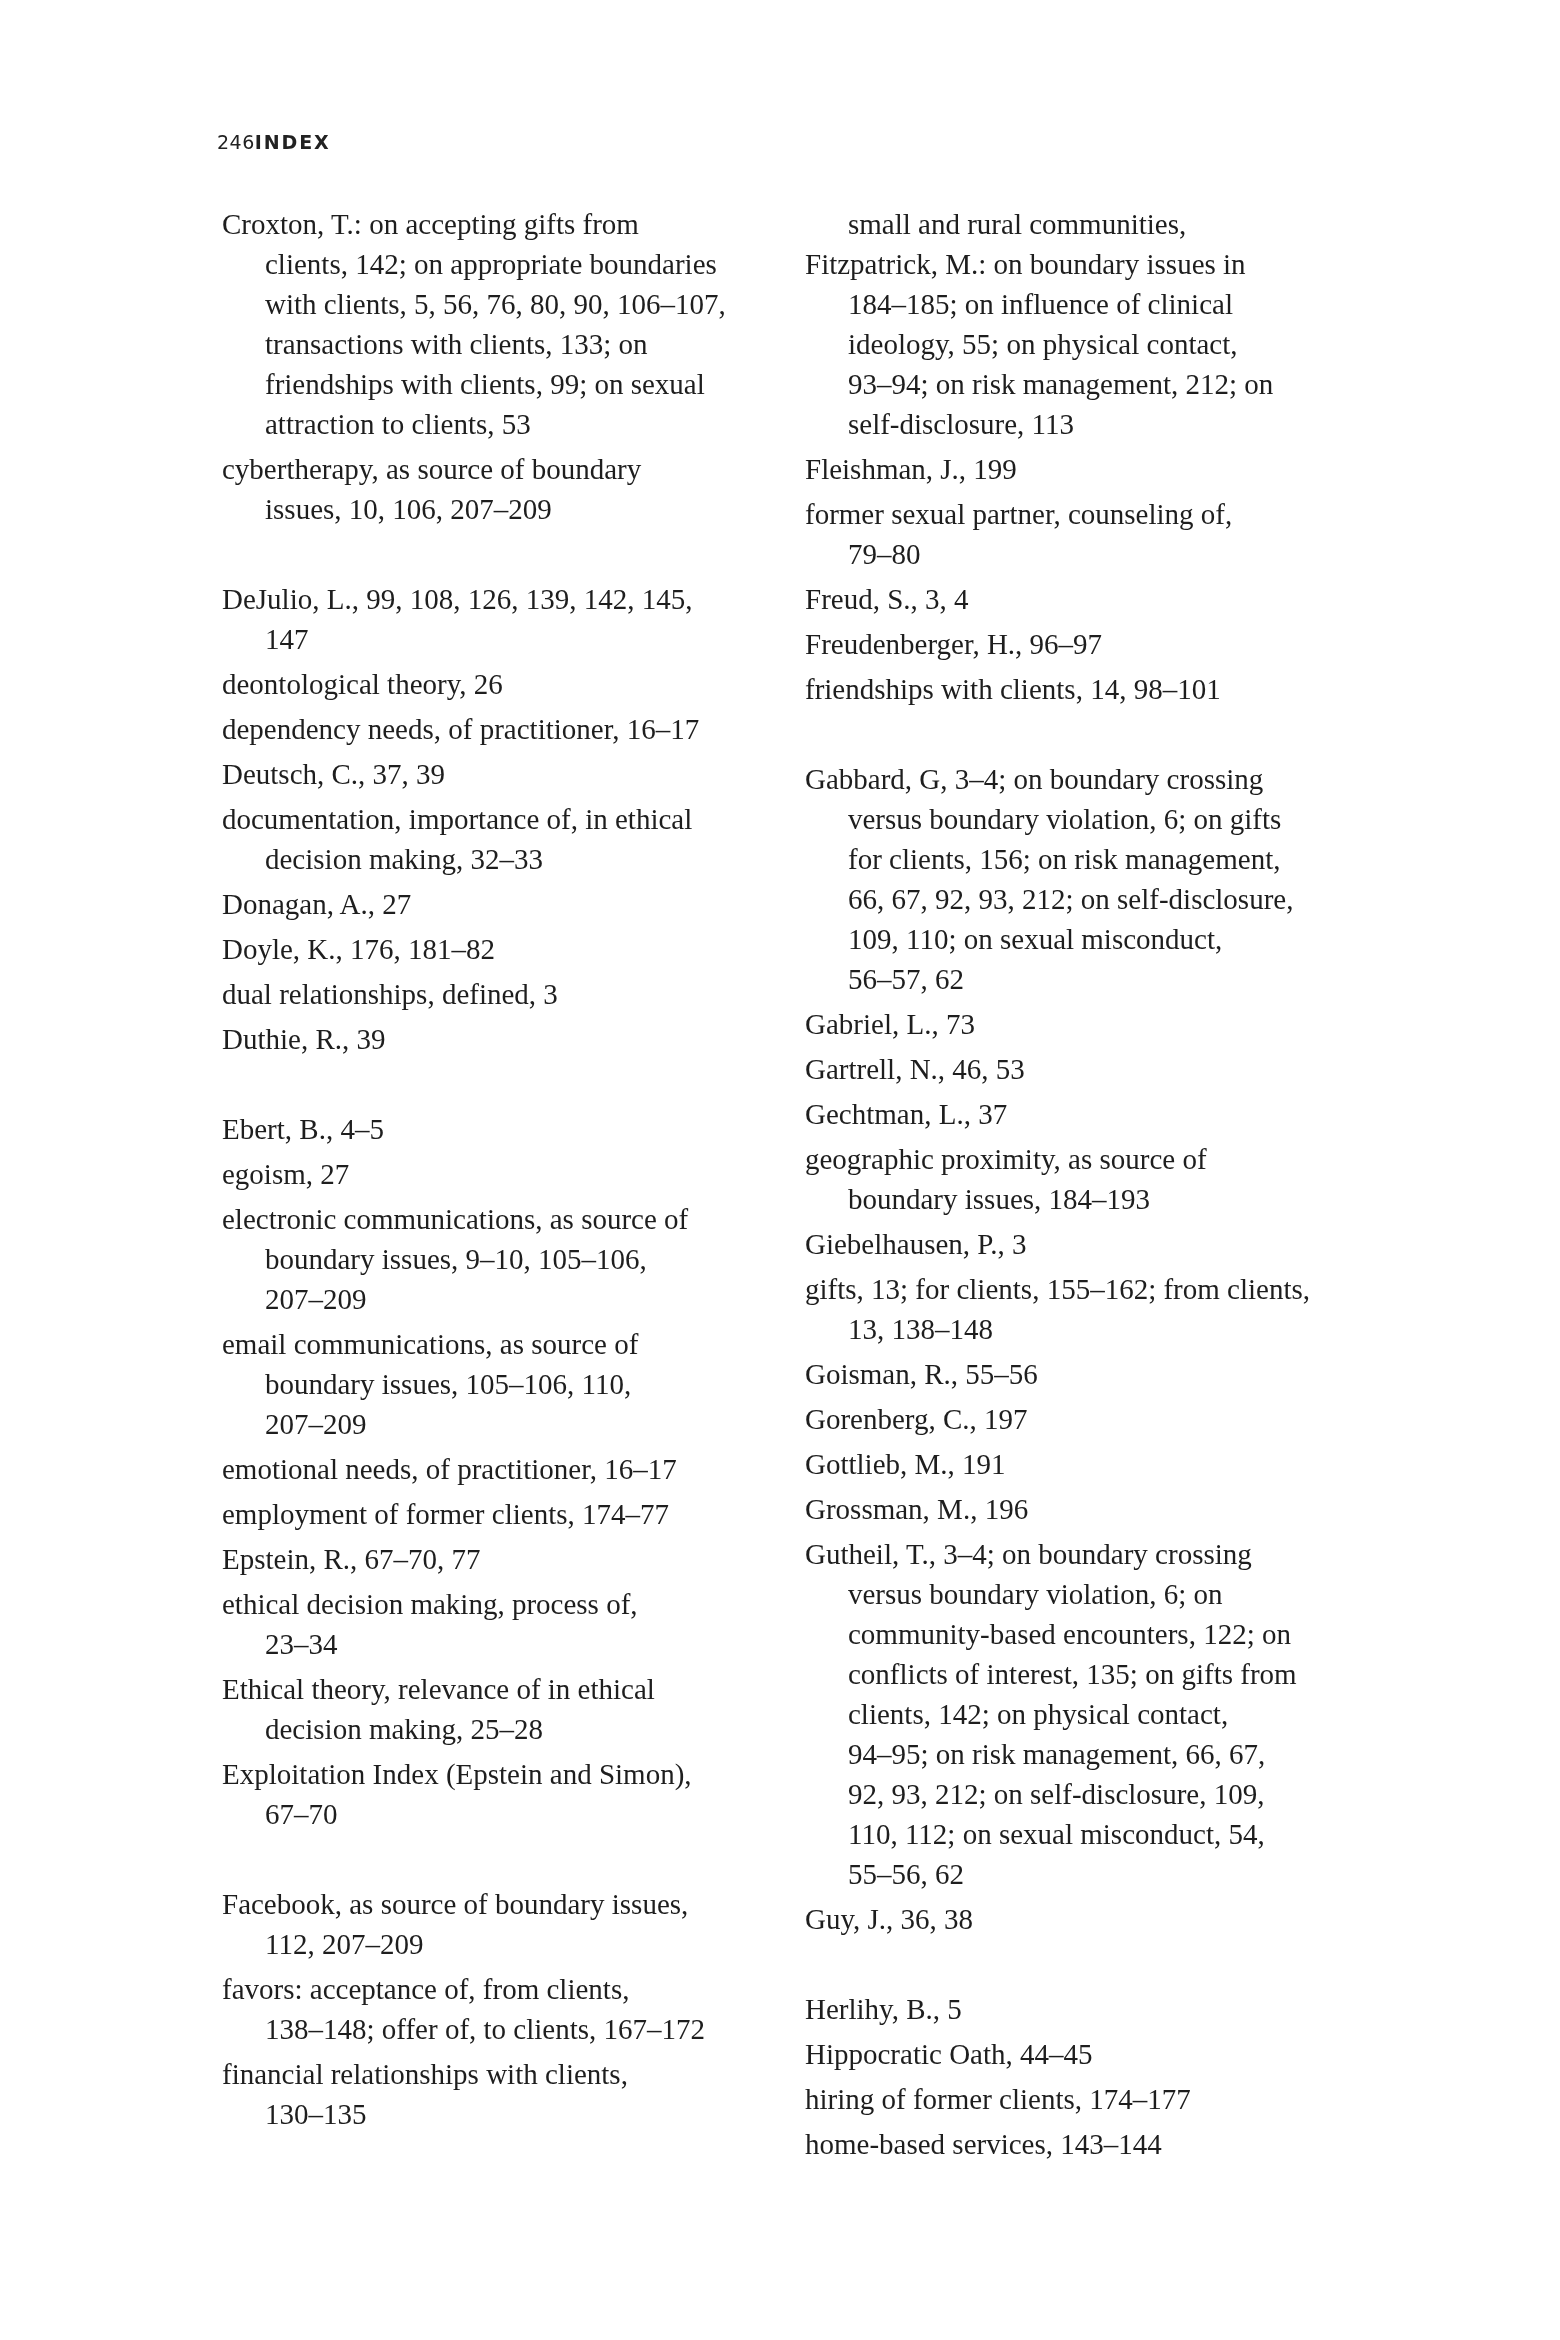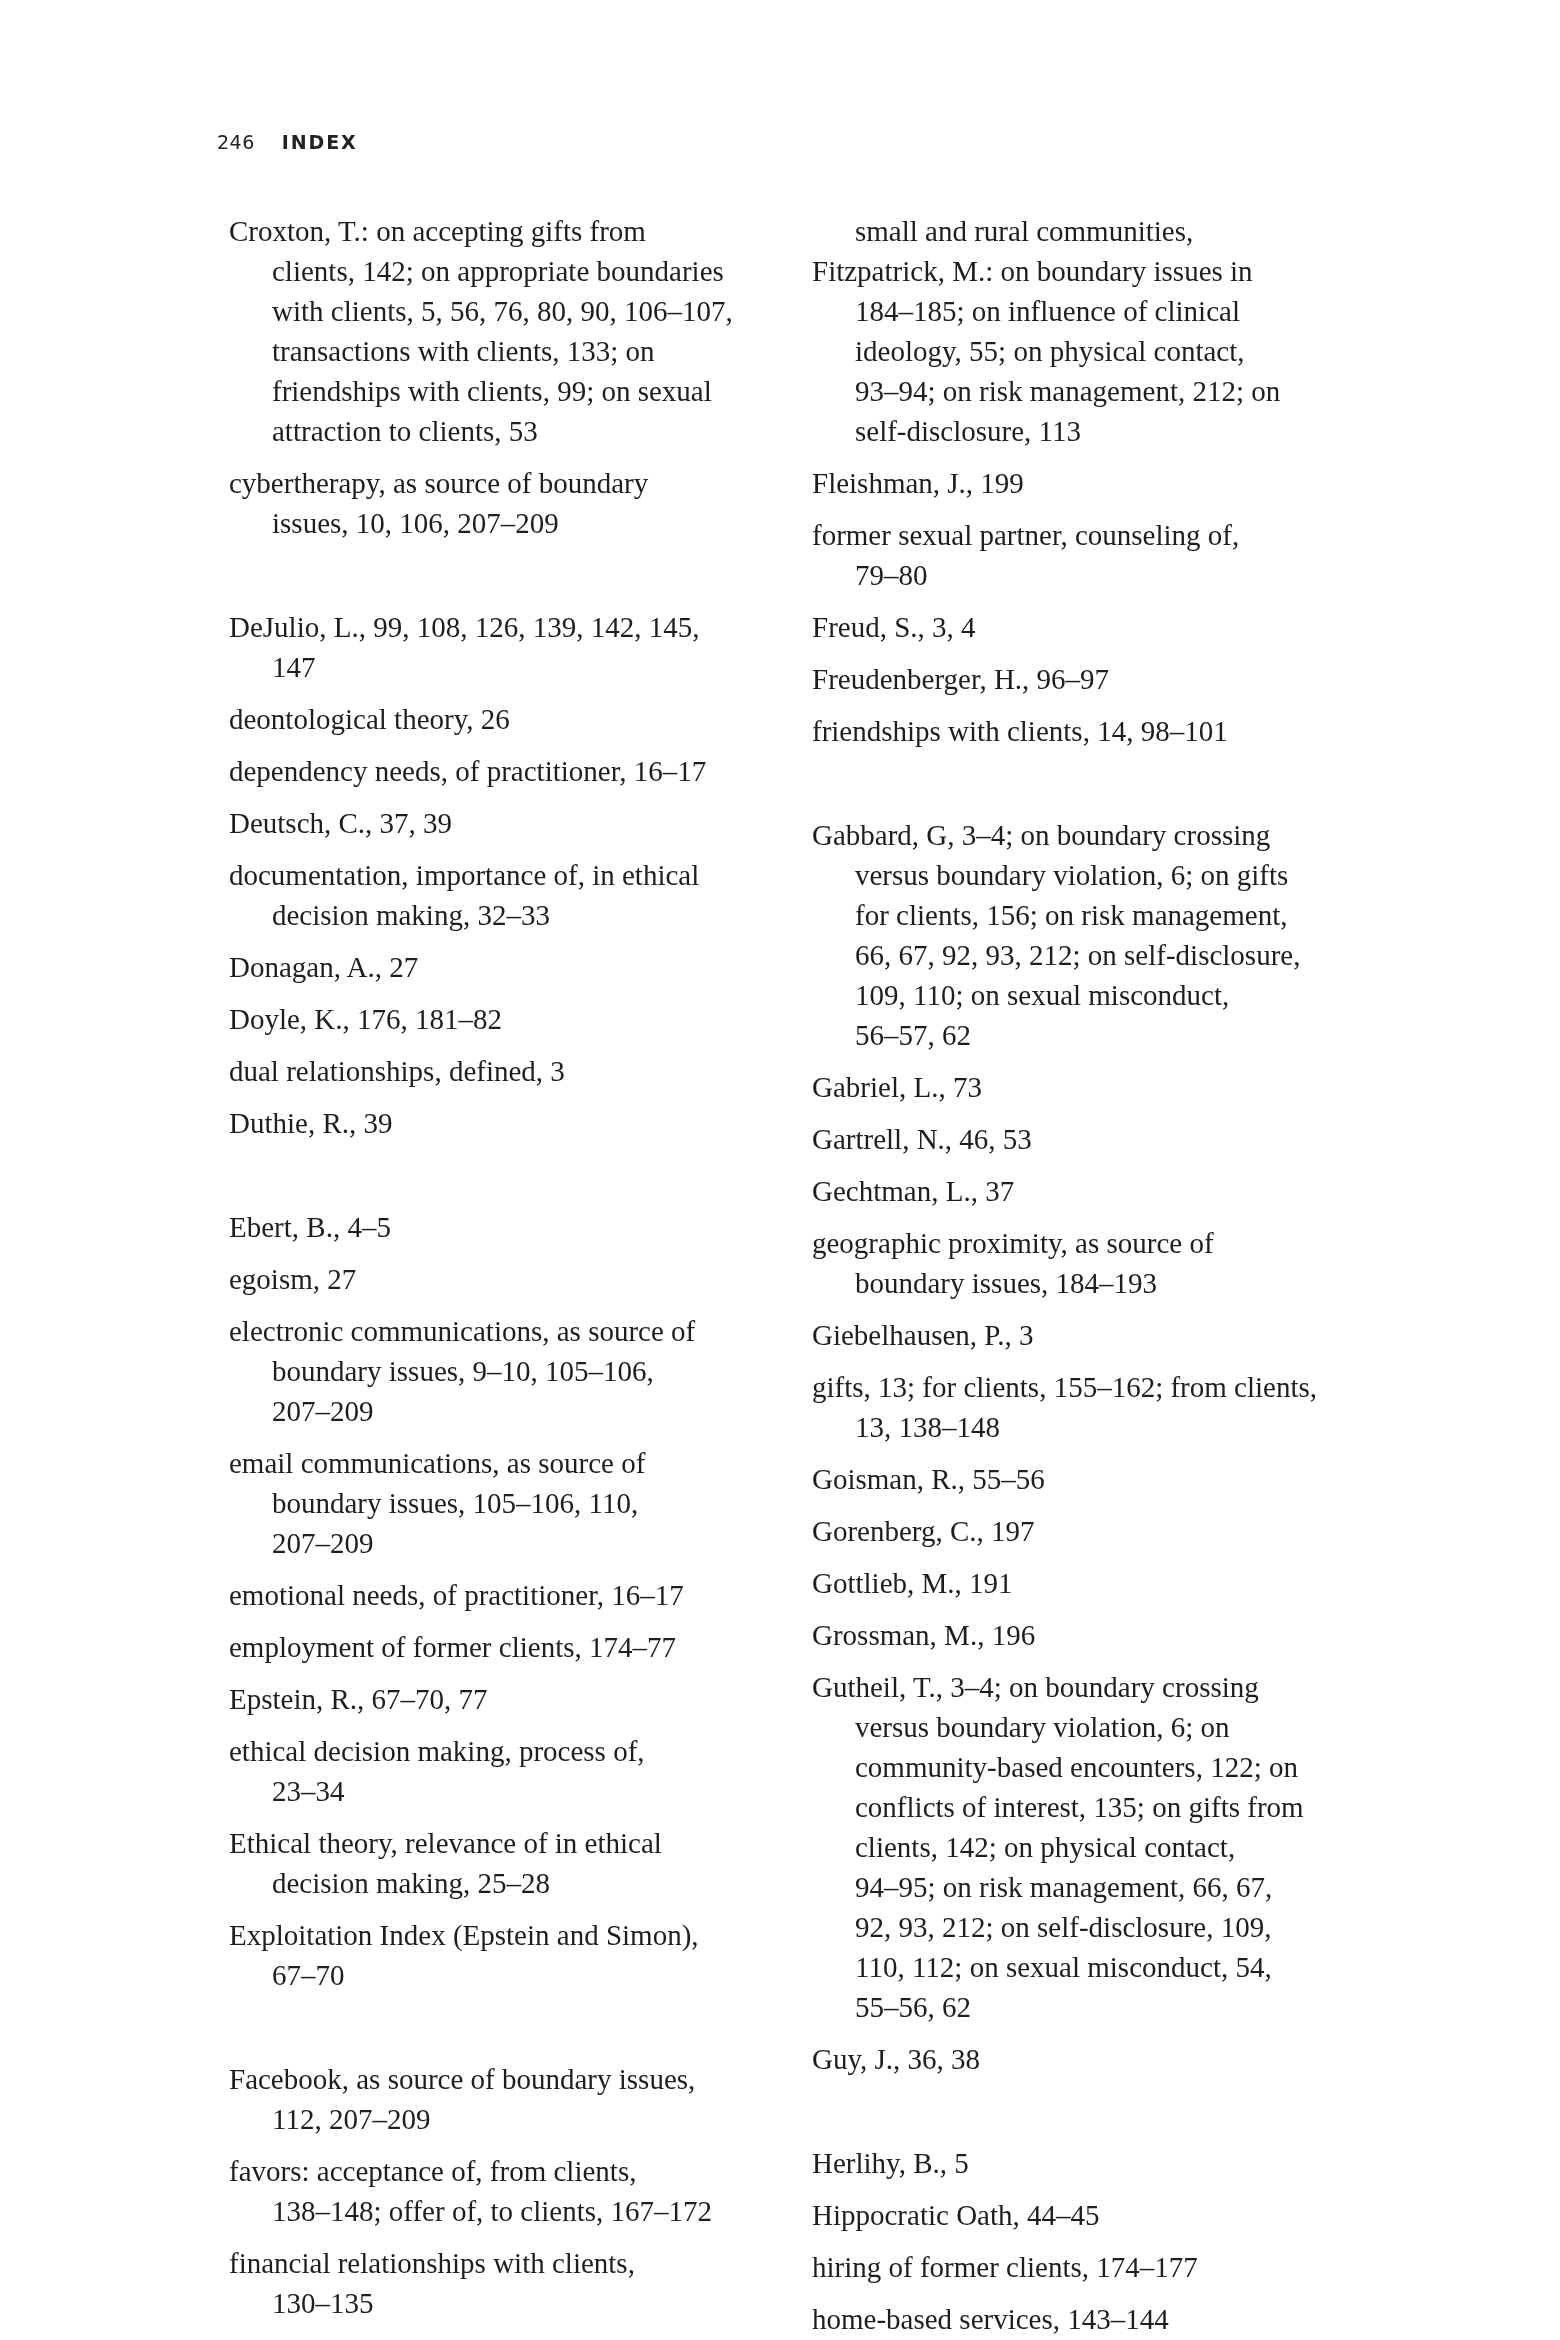--- a/index.html
+++ b/index.html
@@ -31,7 +31,6 @@
     letter-spacing: 0.5px;
   }
   .running-head {
-    margin-left: 27px;
     font-weight: bold;
     letter-spacing: 1.9px;
   }

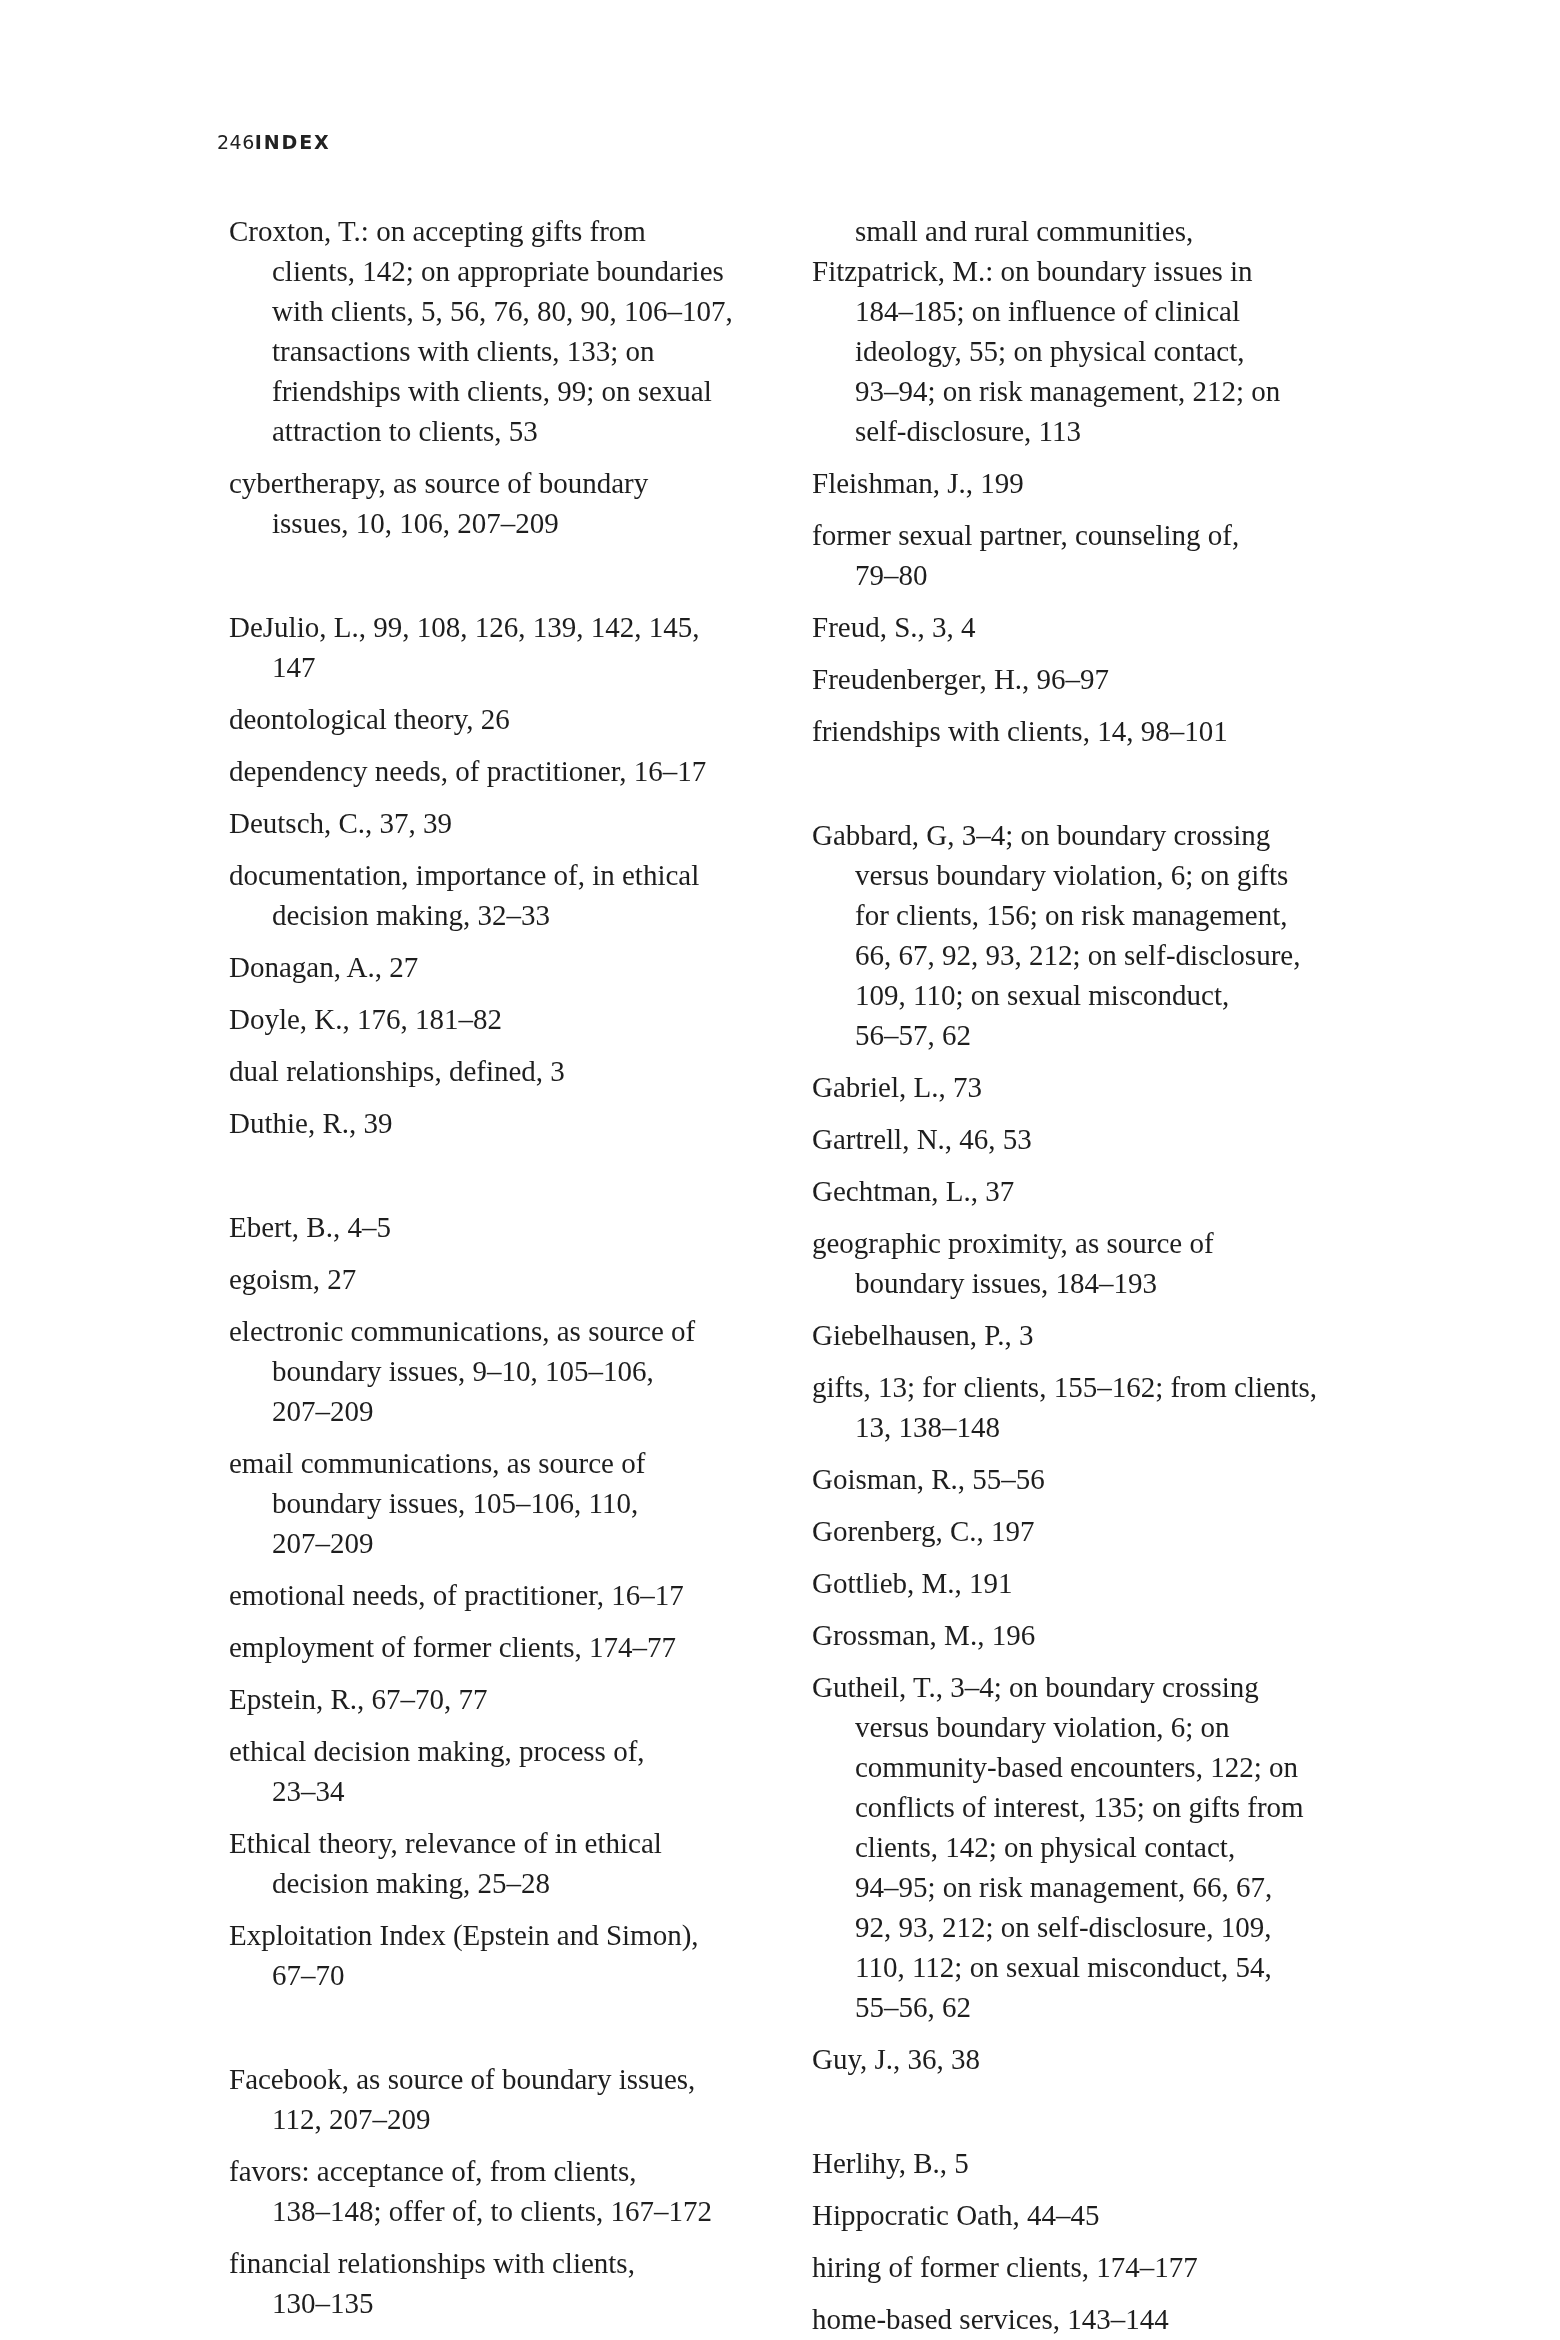--- a/index.html
+++ b/index.html
@@ -45,7 +45,7 @@
   }
   .column.left { left: 217px; }
   .column.right { left: 800px; }
-  .entry { margin: 12px; padding: 0; }
+  .entry { margin: 5px; padding: 0; }
   .line {
     display: block;
     white-space: nowrap;

